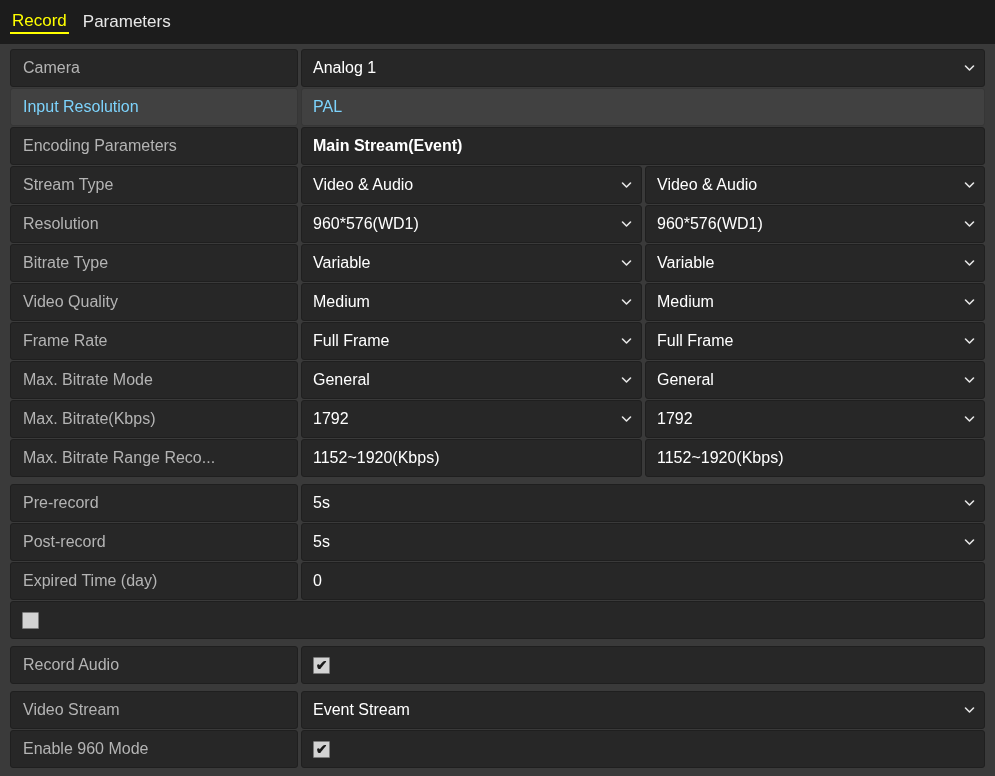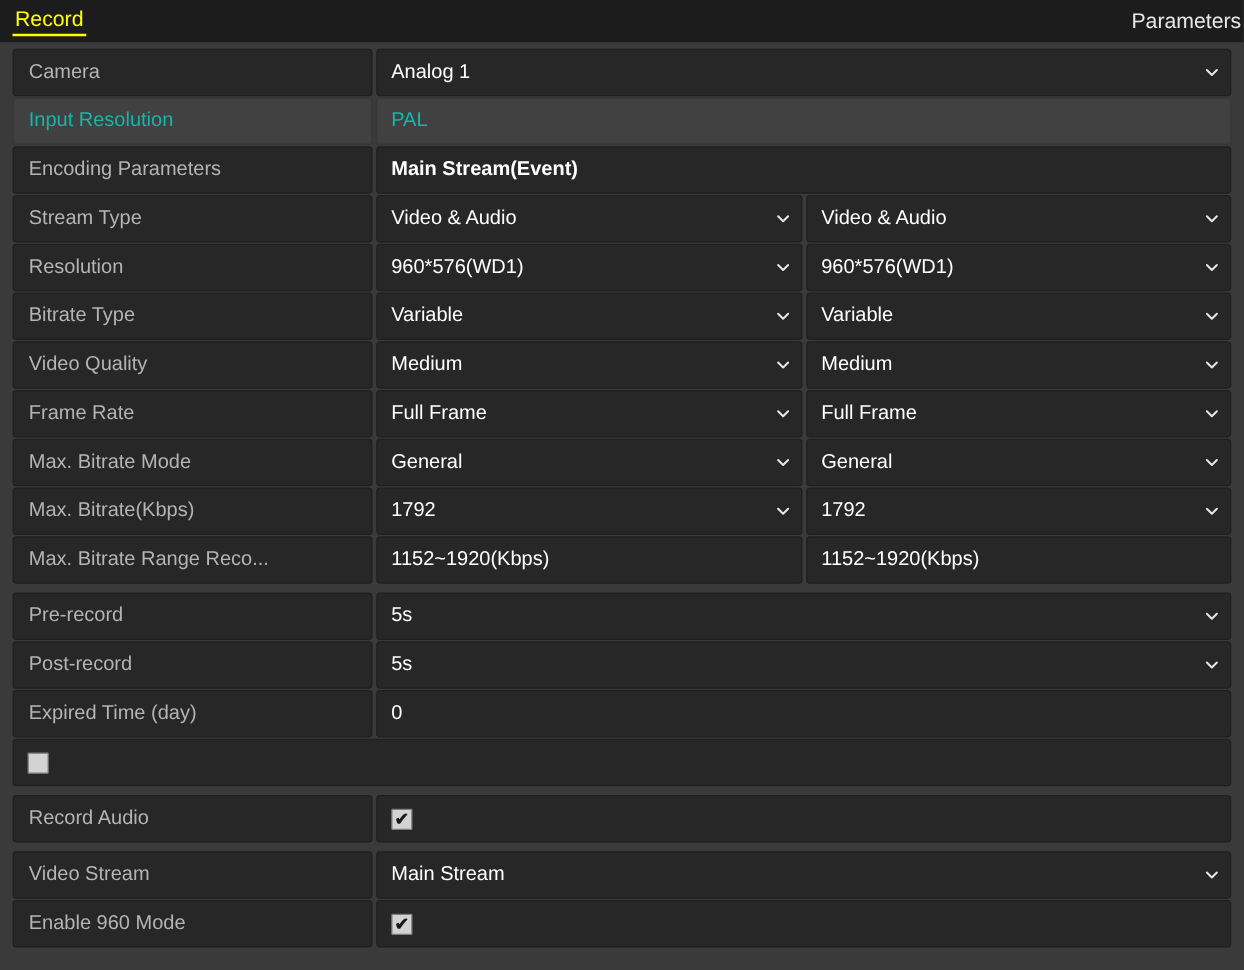--- a/index.html
+++ b/index.html
@@ -14,13 +14,12 @@
 
   
   .tabbar {
-    height: 34px;
+    height: 44px;
     background: #1c1c1c;
     display: flex;
     align-items: center;
     padding-left: 10px;
     gap: 12px;
-    justify-content: space-between;
   }
   .tab {
     font-size: 17px;

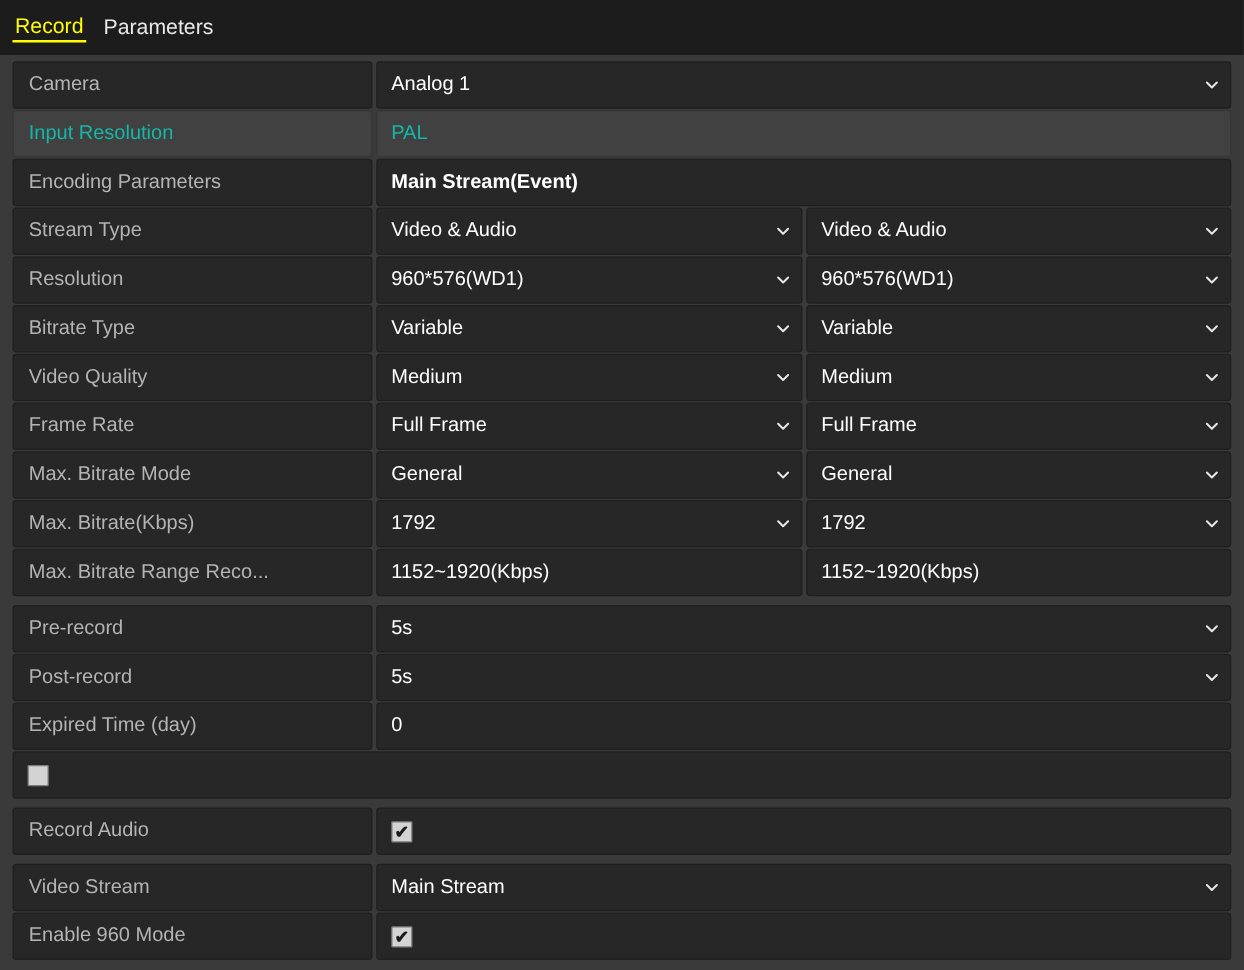--- a/index.html
+++ b/index.html
@@ -97,7 +97,7 @@
   }
   .row.disabled .label-cell,
   .row.disabled .value-cell {
-    color: #14b8a6;
+    color: #7dd3fc;
   }
 
   

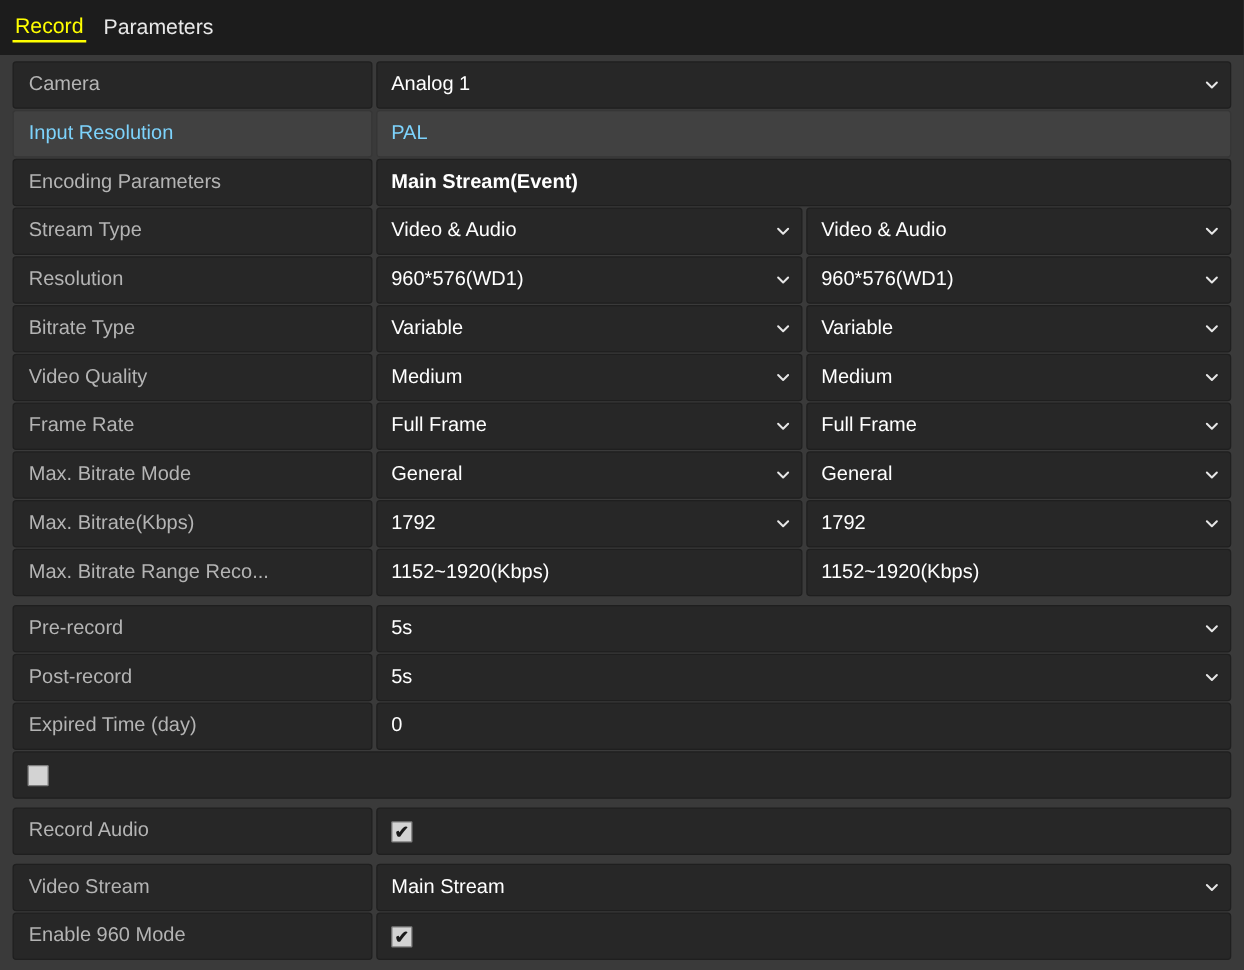--- a/index.html
+++ b/index.html
@@ -383,7 +383,7 @@
     <div class="row">
       <div class="cell label-cell">Video Stream</div>
       <div class="cell value-cell">
-        <span>Main Stream</span>
+        <span>Event Stream</span>
         <span class="chev">
           <svg viewBox="0 0 11 11">
               <path d="M1.5 3.5 L5.5 7.5 L9.5 3.5" stroke="#e6e6e6" stroke-width="1.6" fill="none" stroke-linecap="round" stroke-linejoin="round"></path>

